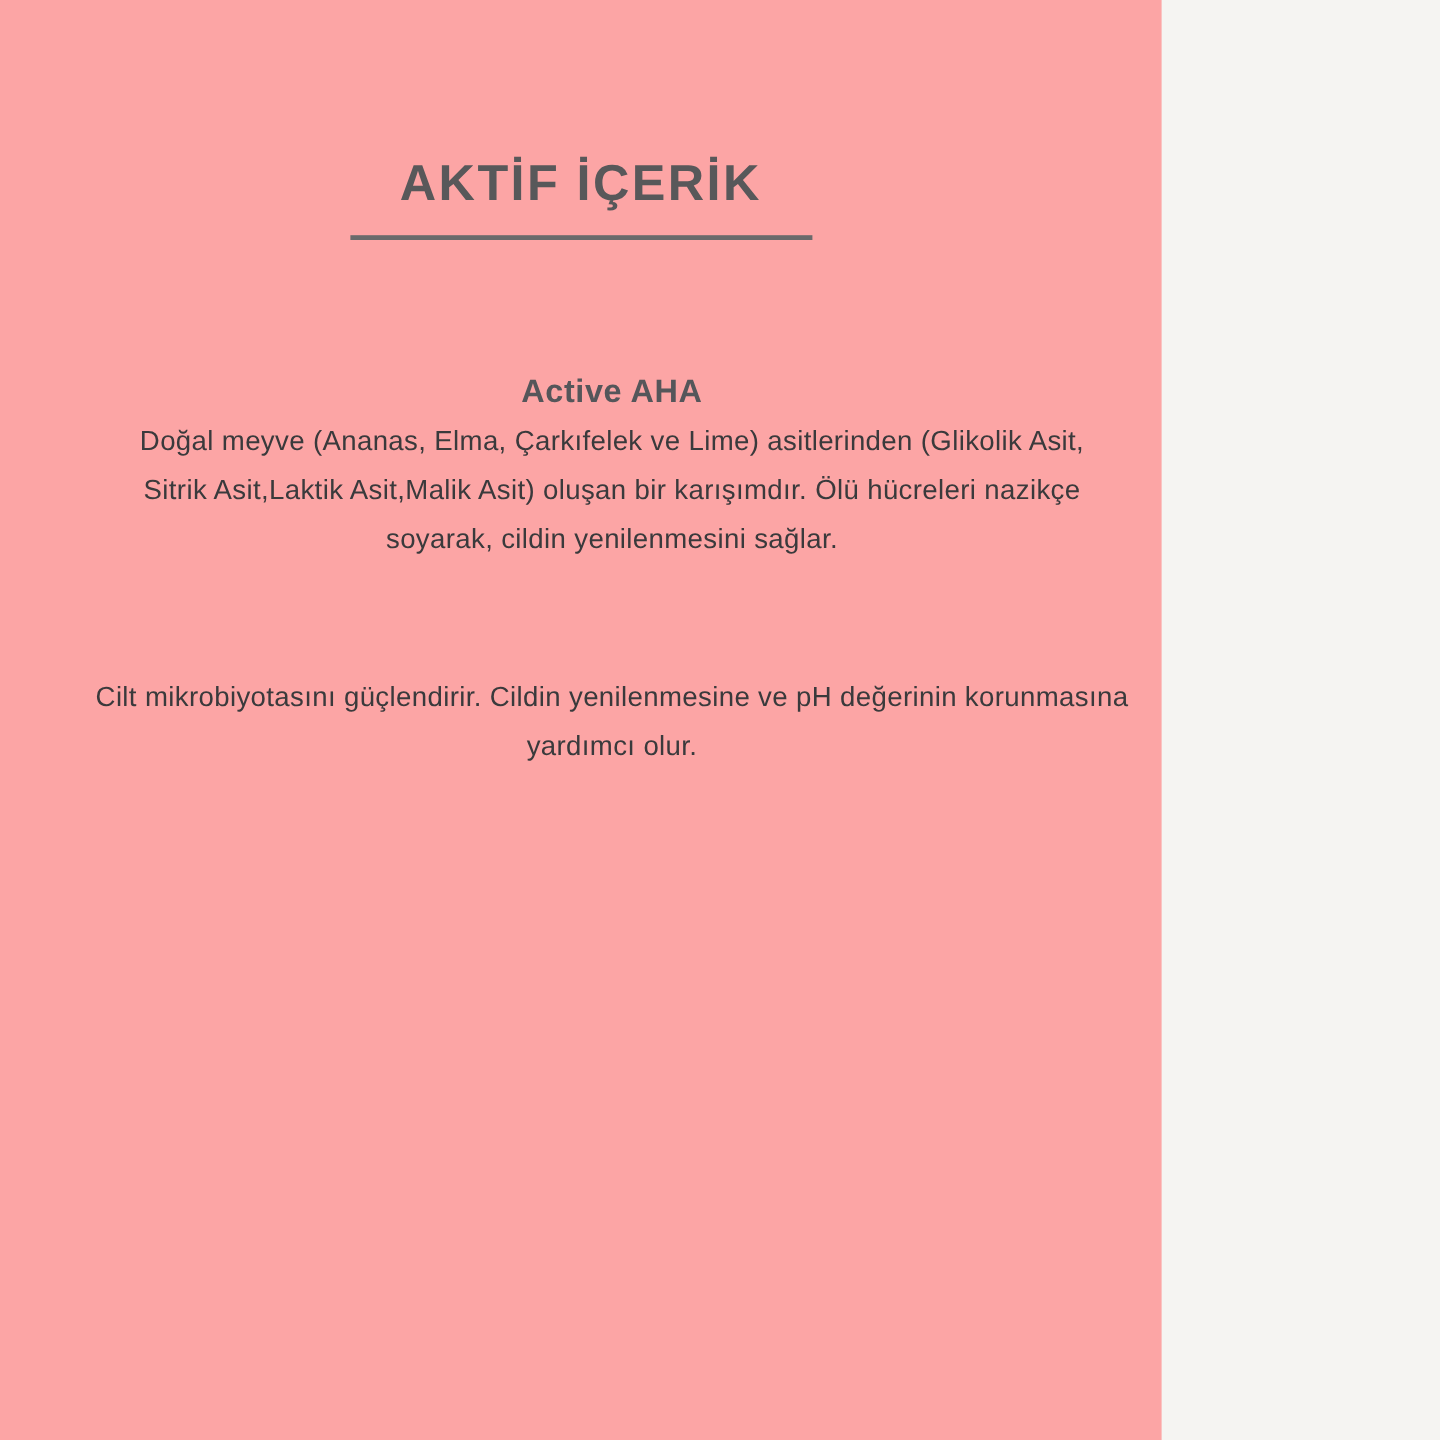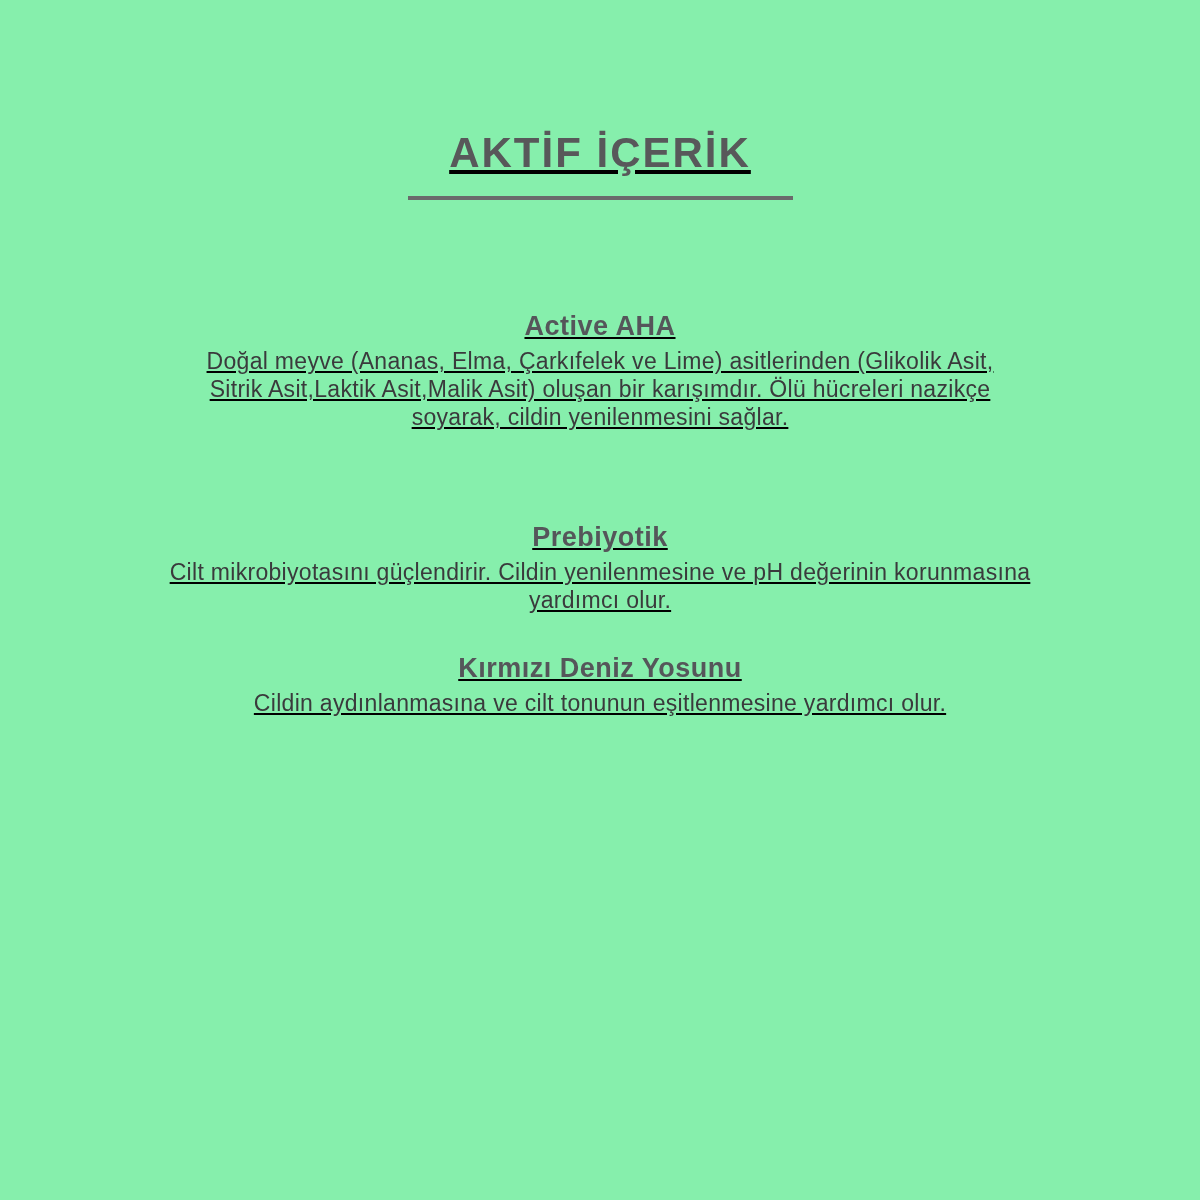--- a/index.html
+++ b/index.html
@@ -12,12 +12,11 @@
   }
   .page {
     position: relative;
-    width: 1200px;
+    width: 968px;
     height: 1200px;
-    background: #86efac;
+    background: #fca5a5;
     overflow: hidden;
     text-align: center;
-    text-decoration: underline;
   }
   .page-title {
     padding-top: 130px;

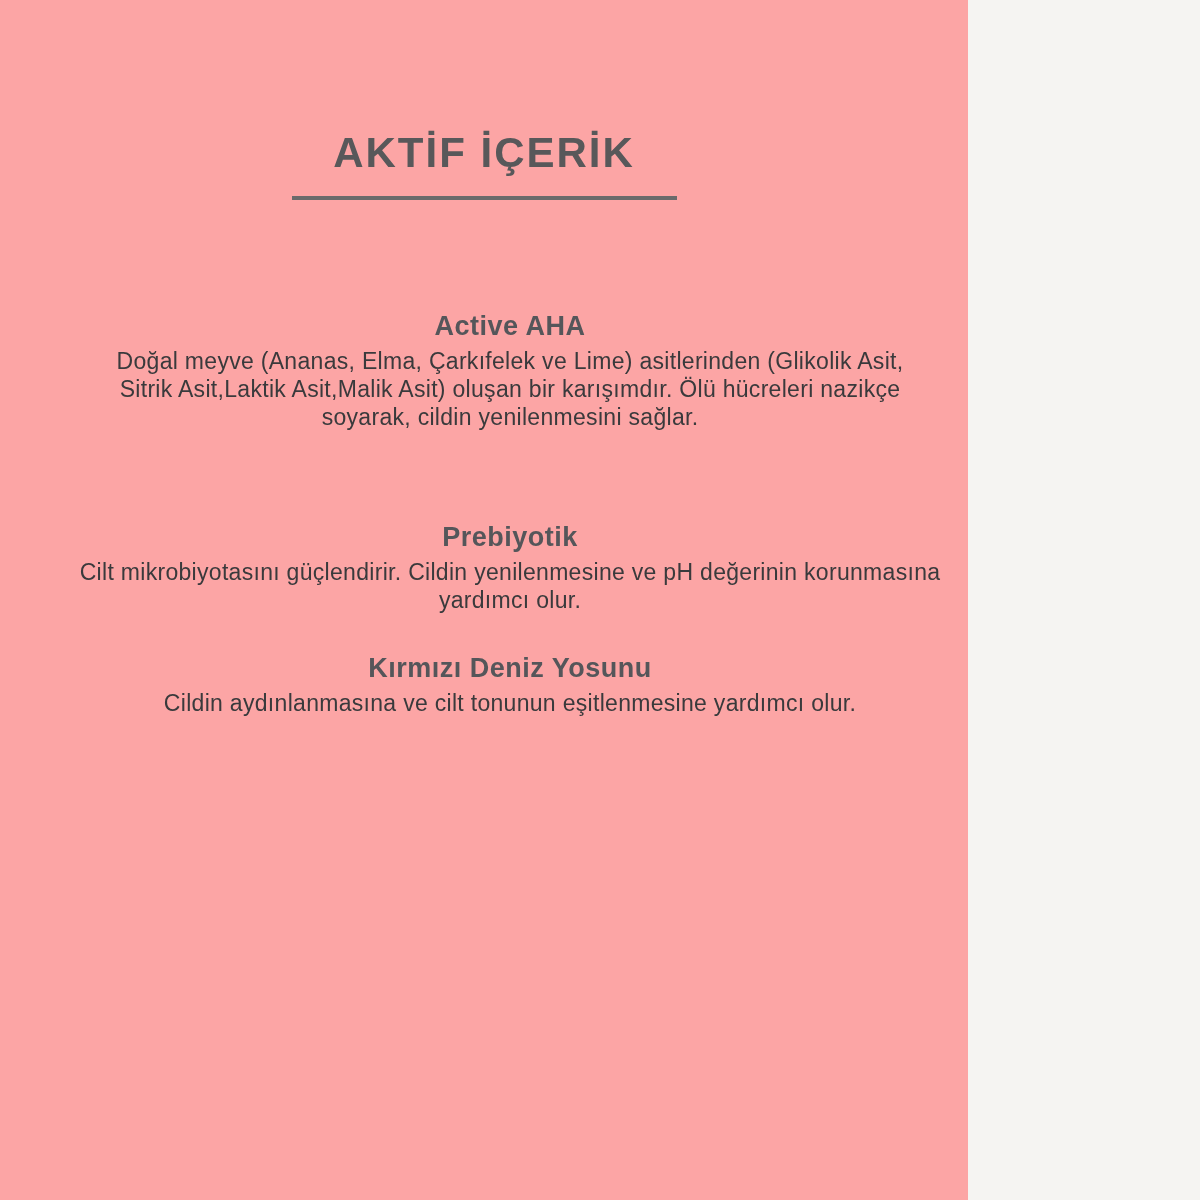--- a/index.html
+++ b/index.html
@@ -52,7 +52,7 @@
     font-weight: 500;
     letter-spacing: 0.3px;
     color: #3a3a3c;
-    line-height: 28px;
+    line-height: 41px;
     white-space: pre-line;
   }
   .section-1 { margin-top: 110px; }

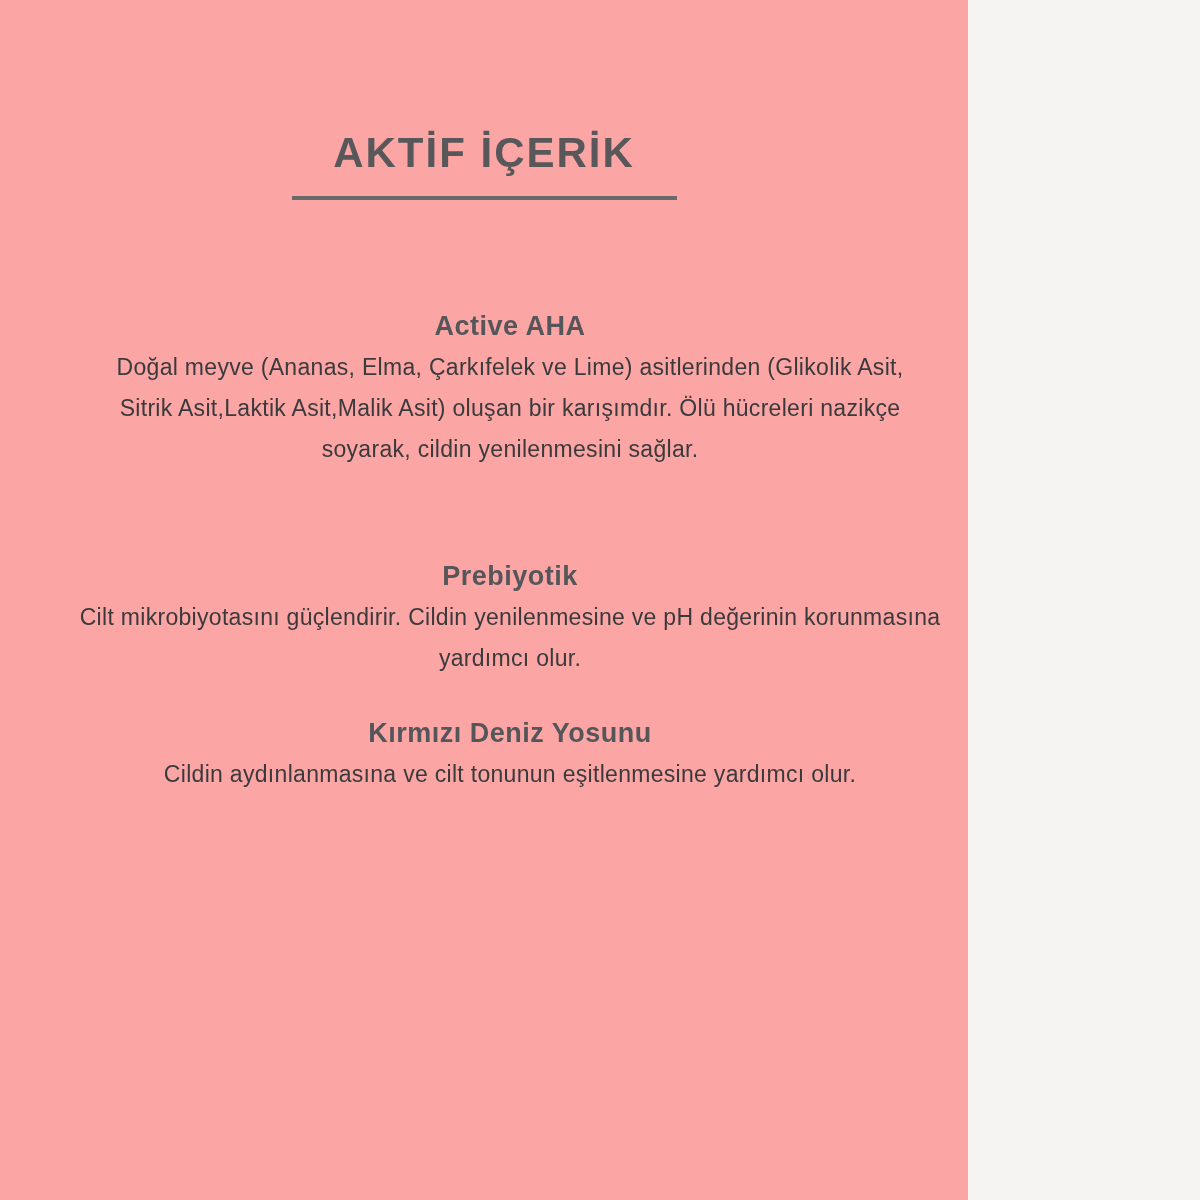--- a/index.html
+++ b/index.html
@@ -83,7 +83,6 @@
     </div>
 
     <div class="section section-4">
-      <h2>Prebiyotik</h2>
       <p>Cilt mikrobiyotasını güçlendirir. Cildin yenilenmesine ve pH değerinin korunmasına
 yardımcı olur.</p>
     </div>

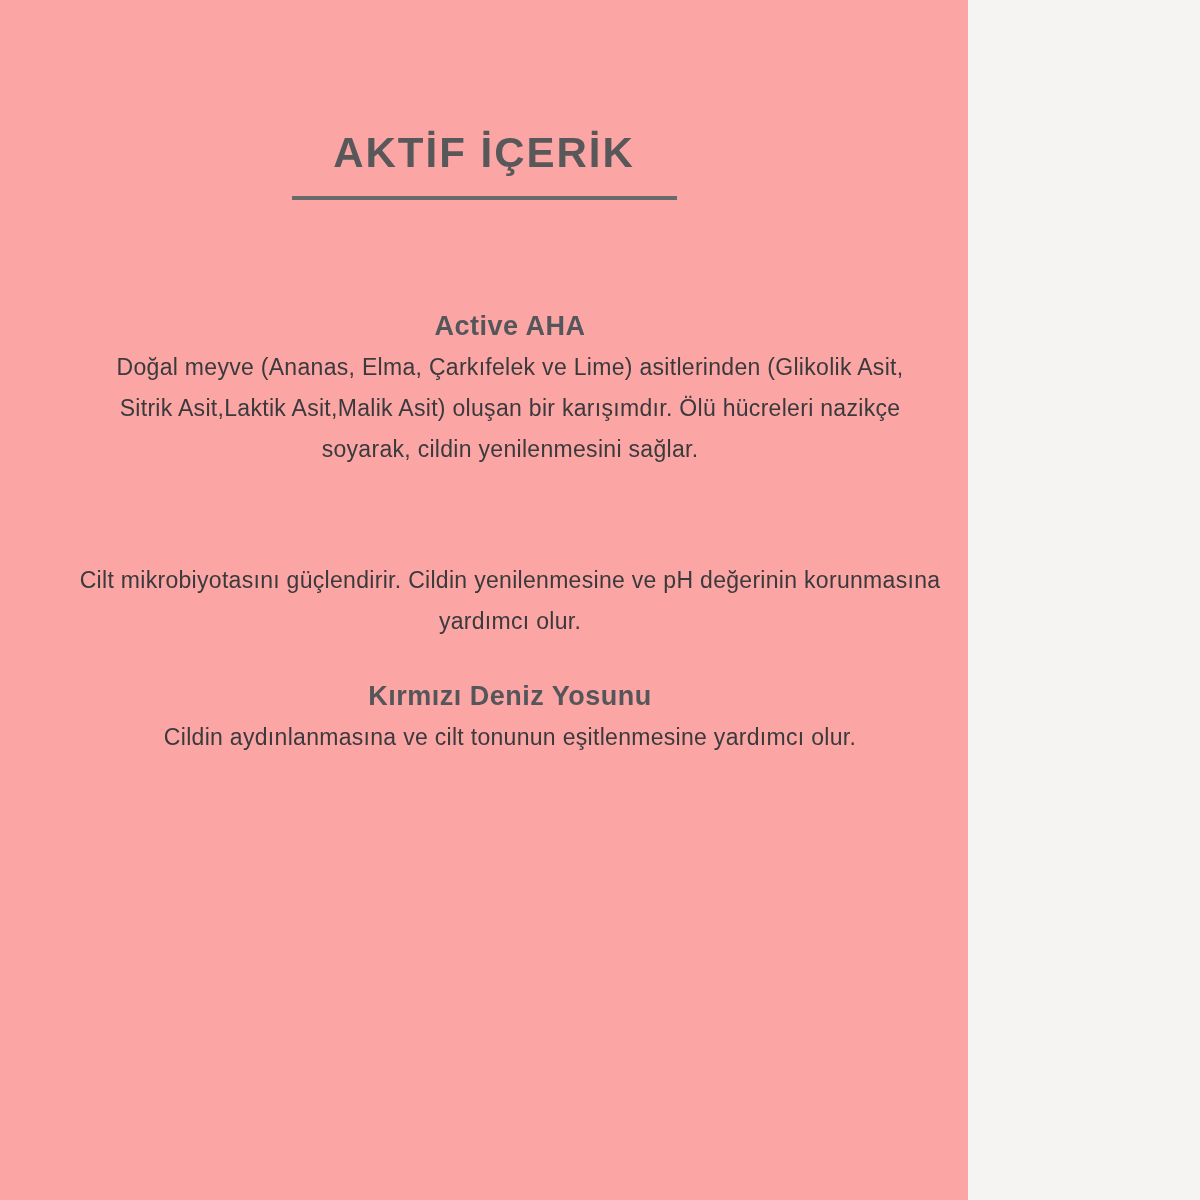--- a/index.html
+++ b/index.html
@@ -87,10 +87,6 @@
 yardımcı olur.</p>
     </div>
 
-    <div class="section section-5">
-      <h2>Kırmızı Deniz Yosunu</h2>
-      <p>Cildin aydınlanmasına ve cilt tonunun eşitlenmesine yardımcı olur.</p>
-    </div>
   </div>
 </div>
 

